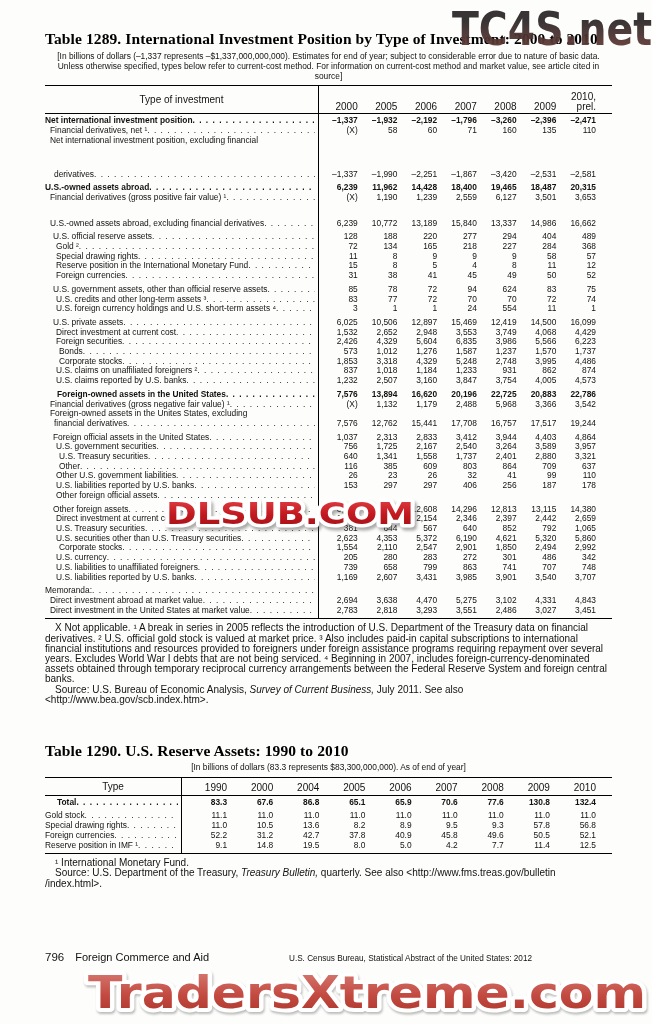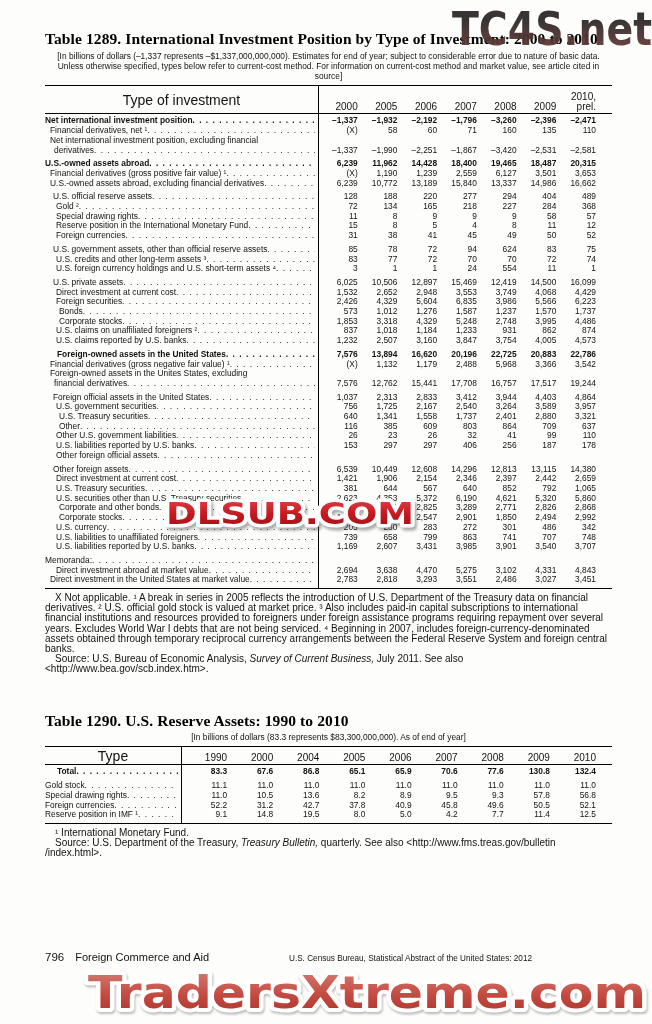--- a/index.html
+++ b/index.html
@@ -25,7 +25,7 @@
   .thead { display:flex; border-bottom:1.5px solid #000; }
   .t89 .thead { height:27px; }
   .t90 .thead { height:17px; }
-  .stub-h { display:flex; align-items:center; justify-content:center; font-size:14px; }
+  .stub-h { display:flex; align-items:center; justify-content:center; font-size:10px; }
   .t89 .stub-h { flex:0 0 273px; }
   .t90 .stub-h { flex:0 0 136px; }
   .cells-h { flex:1; display:flex; padding-right:16px; }

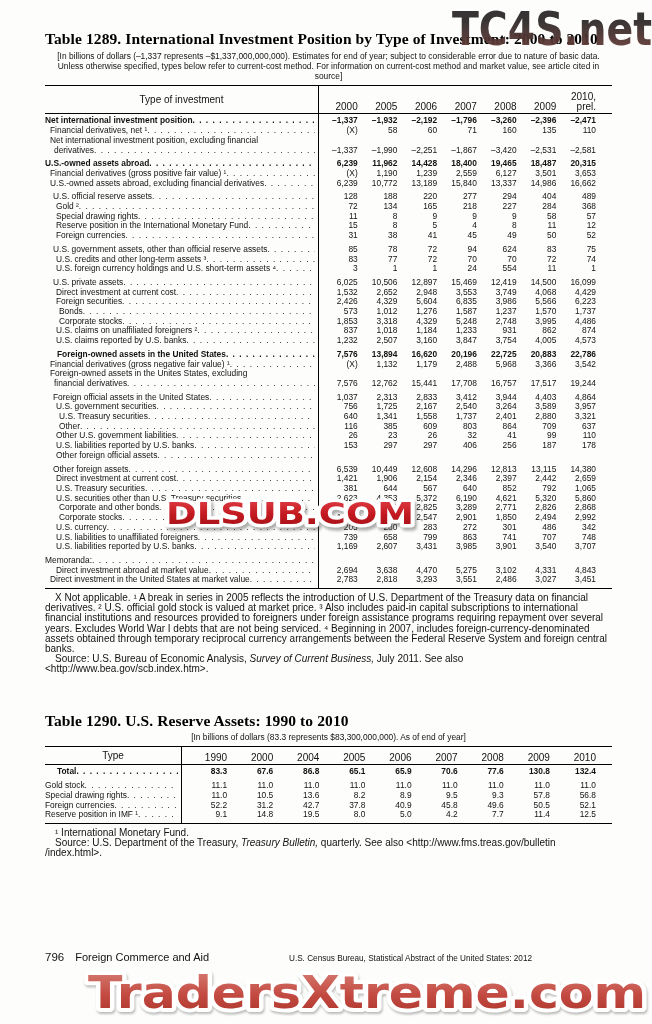--- a/index.html
+++ b/index.html
@@ -141,7 +141,7 @@
           <div class="stub">
             <div class="lbl" style="padding-left: 5px;">Net international investment position, excluding financial</div>
             <div class="stubline">
-              <span class="lbl" style="padding-left: 9px;">derivatives</span>
+              <span class="lbl" style="padding-left: 9px; margin-top: 24px;">derivatives</span>
               <span class="leader"></span>
             </div>
           </div>

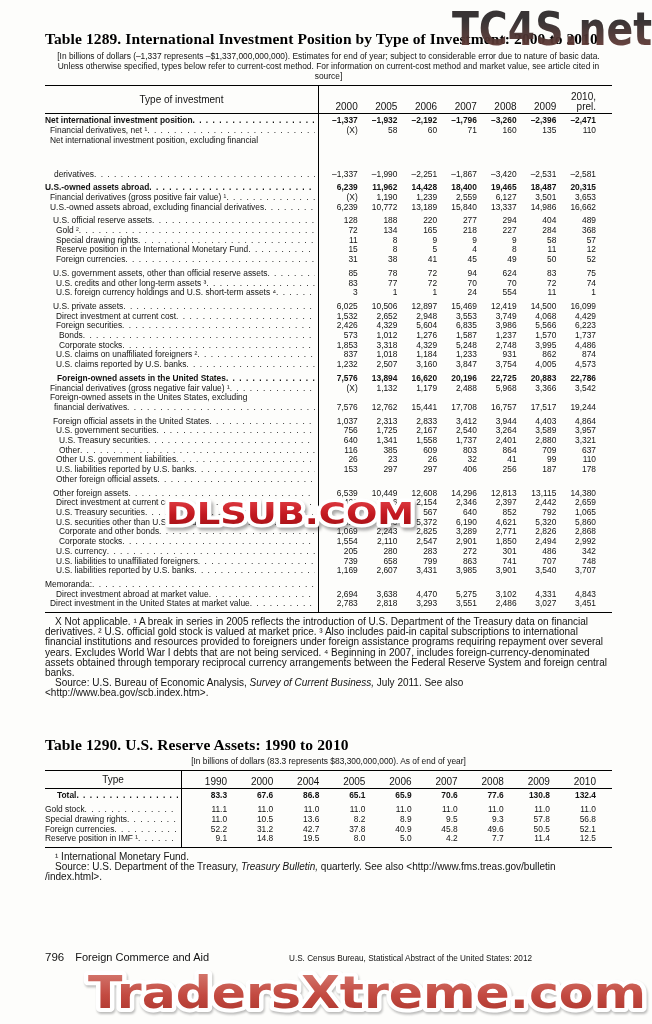--- a/index.html
+++ b/index.html
@@ -192,7 +192,7 @@
         <div class="row">
           <div class="stub">
             <div class="stubline">
-              <span class="lbl" style="padding-left: 5px;">U.S.-owned assets abroad, excluding financial derivatives</span>
+              <span class="lbl" style="padding-left: 5px; margin-top: 16px;">U.S.-owned assets abroad, excluding financial derivatives</span>
               <span class="leader"></span>
             </div>
           </div>

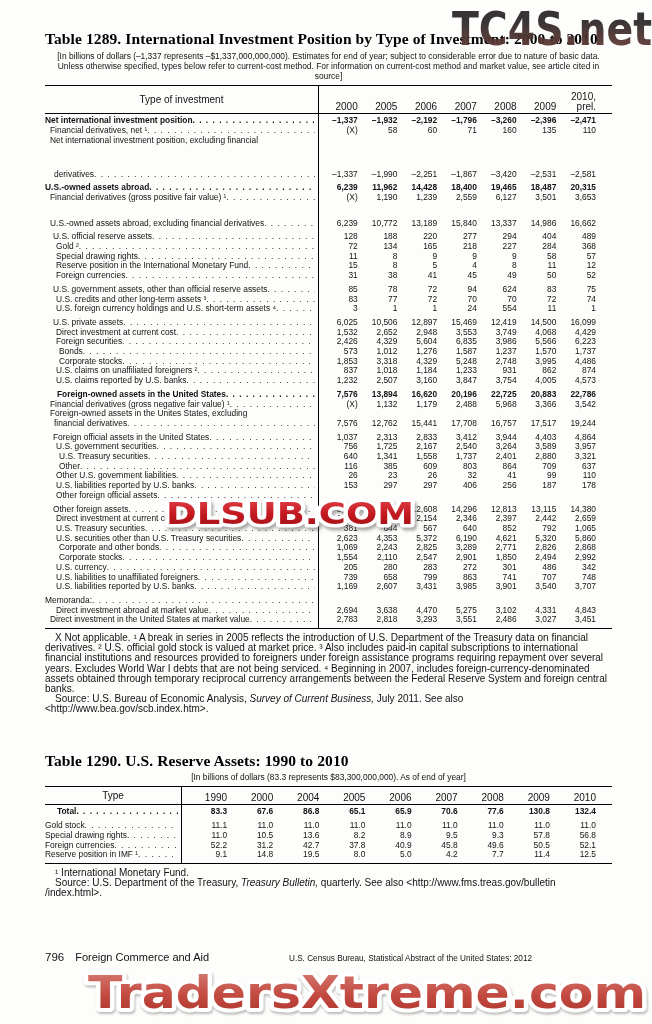--- a/index.html
+++ b/index.html
@@ -694,23 +694,6 @@
         <div class="row">
           <div class="stub">
             <div class="stubline">
-              <span class="lbl" style="padding-left: 14px;">Corporate and other bonds</span>
-              <span class="leader"></span>
-            </div>
-          </div>
-          <div class="cells">
-            <div class="cell">1,069</div>
-            <div class="cell">2,243</div>
-            <div class="cell">2,825</div>
-            <div class="cell">3,289</div>
-            <div class="cell">2,771</div>
-            <div class="cell">2,826</div>
-            <div class="cell">2,868</div>
-          </div>
-        </div>
-        <div class="row">
-          <div class="stub">
-            <div class="stubline">
               <span class="lbl" style="padding-left: 14px;">Corporate stocks</span>
               <span class="leader"></span>
             </div>

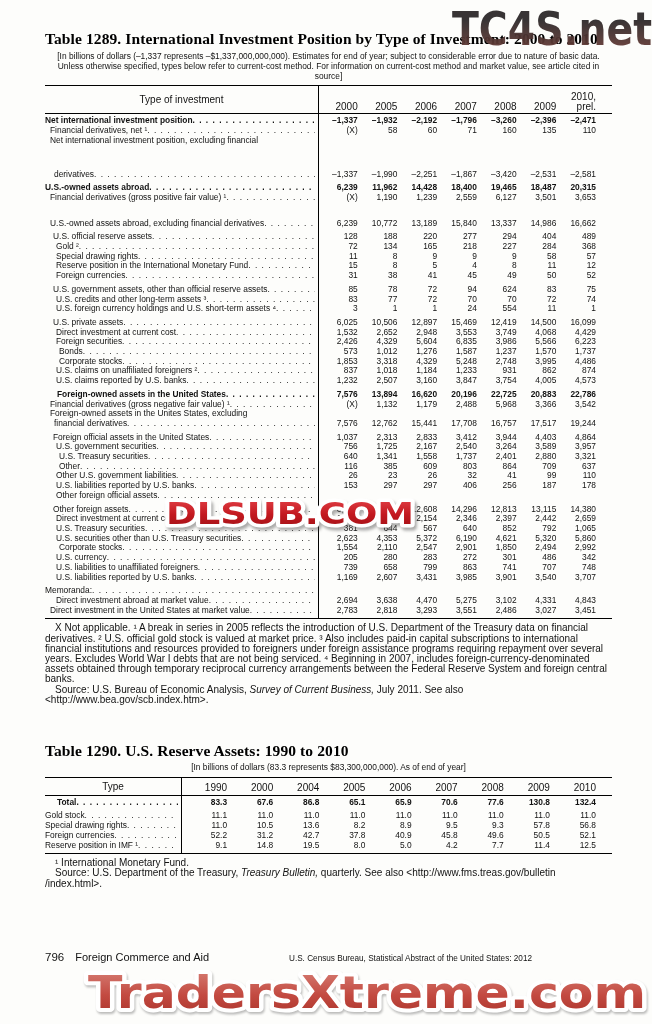--- a/index.html
+++ b/index.html
@@ -779,7 +779,7 @@
         <div class="row">
           <div class="stub">
             <div class="stubline">
-              <span class="lbl" style="padding-left: 5px; margin-left: 6px;">Direct investment abroad at market value</span>
+              <span class="lbl" style="padding-left: 5px;">Direct investment abroad at market value</span>
               <span class="leader"></span>
             </div>
           </div>

